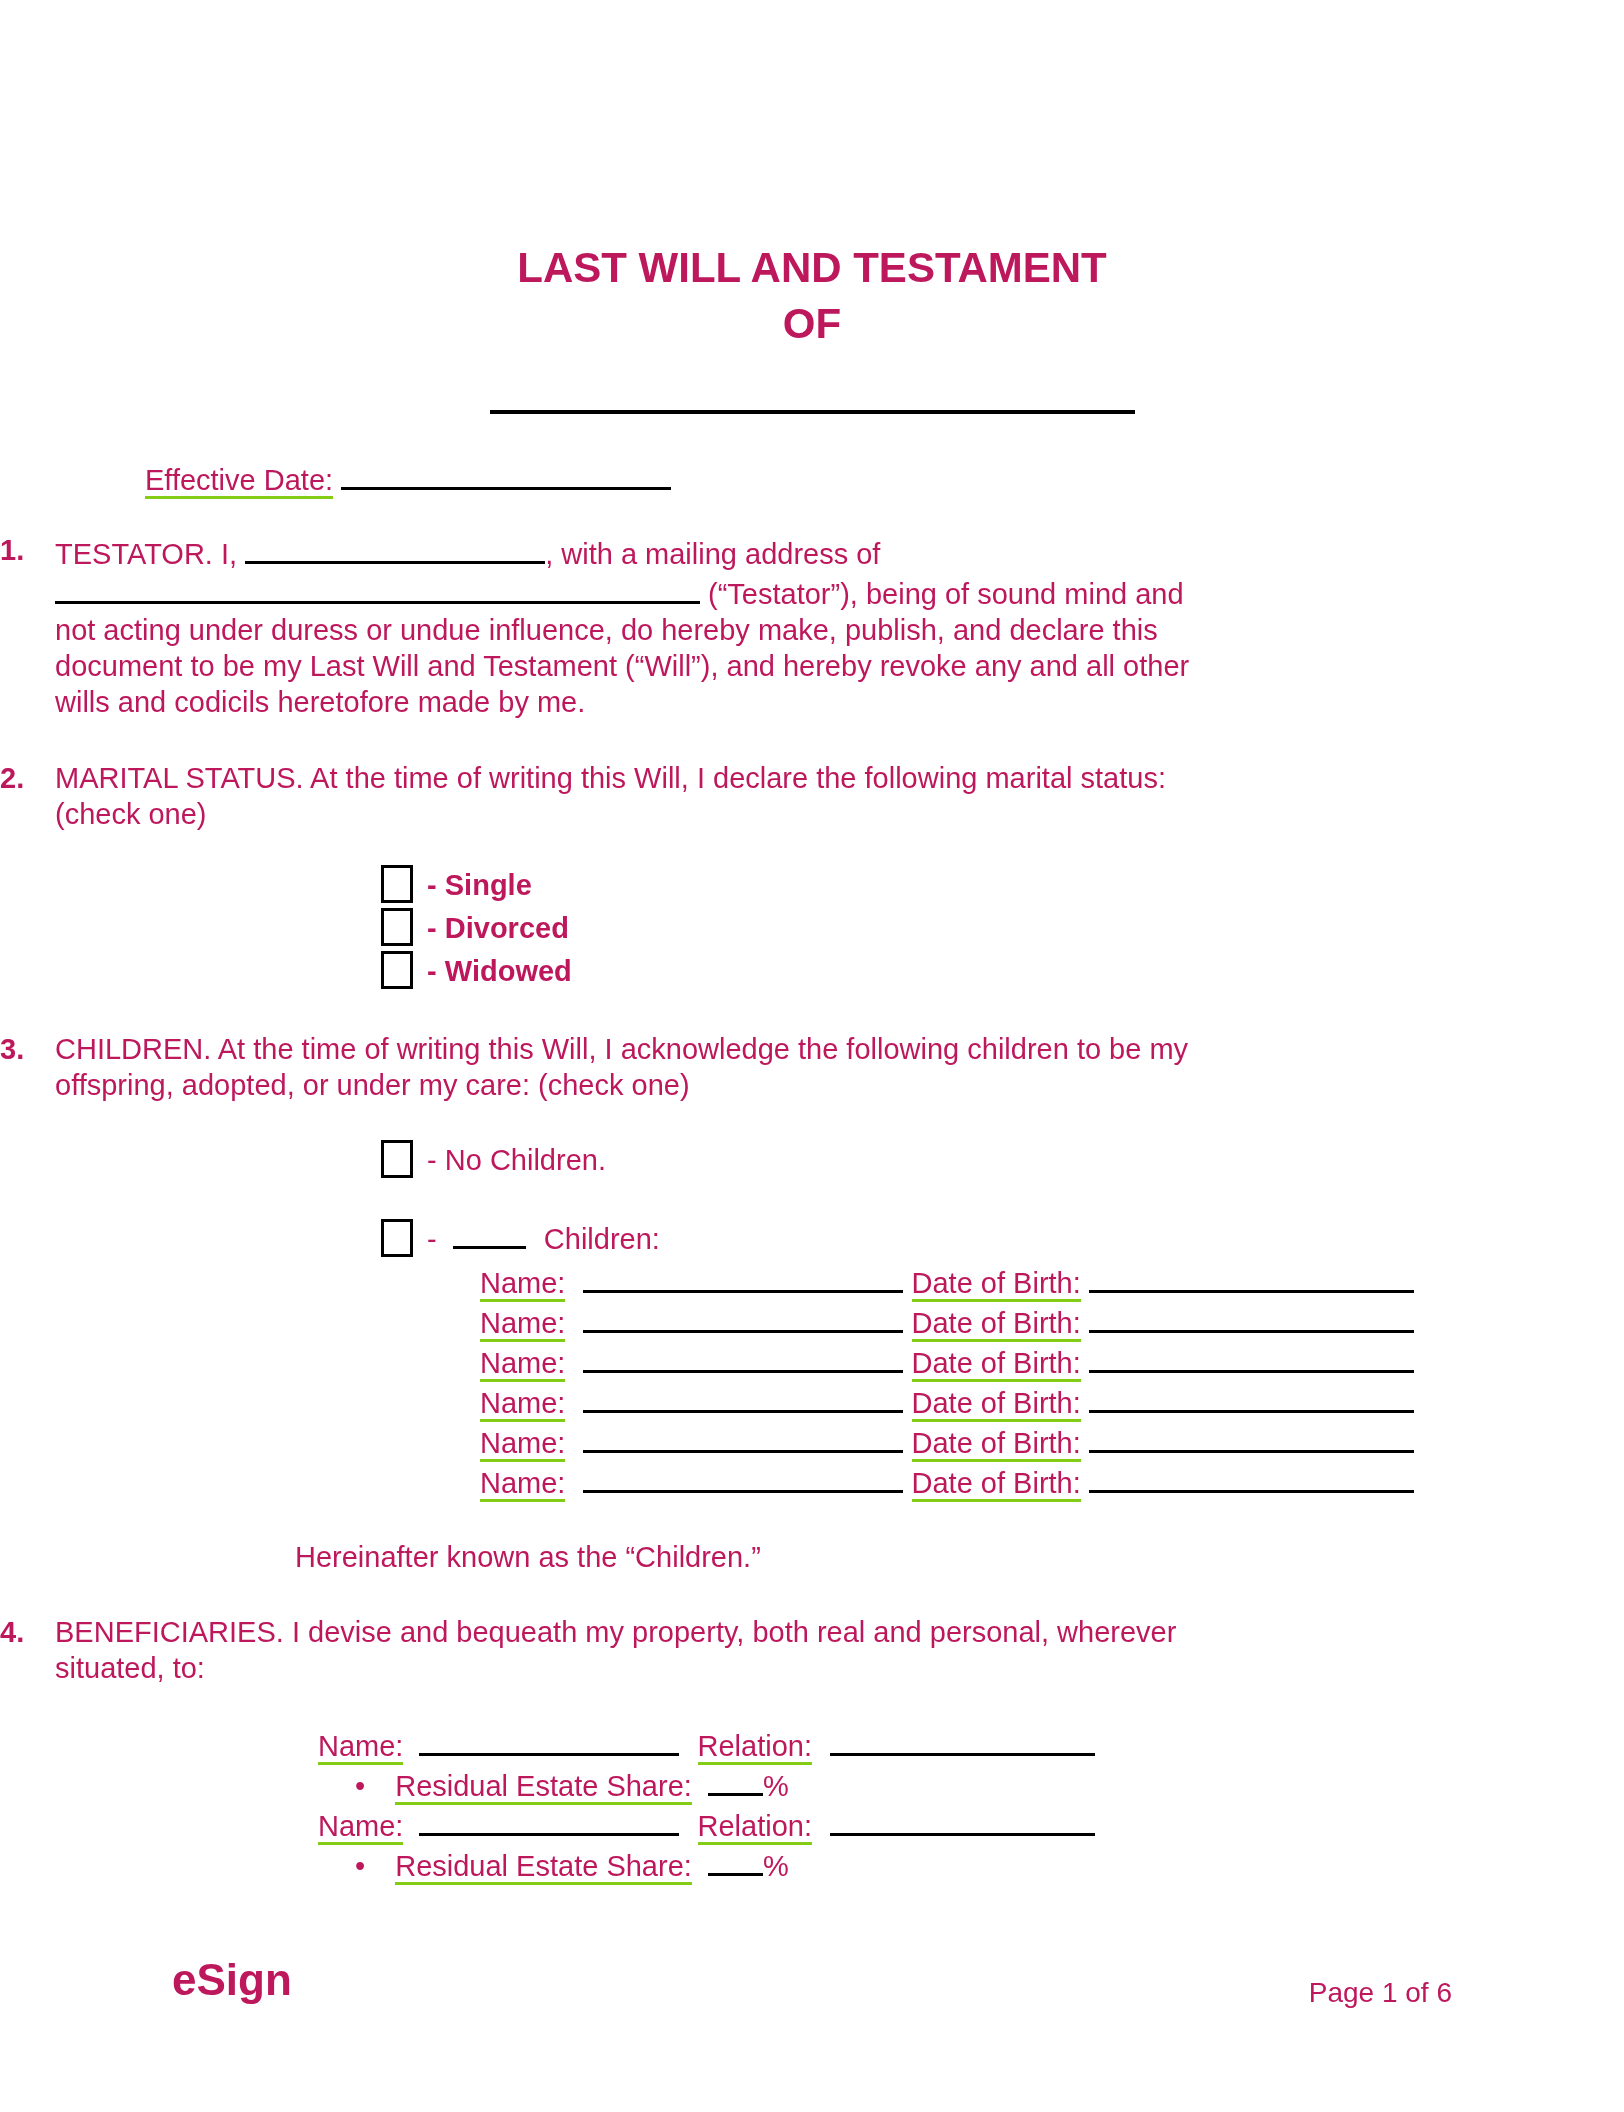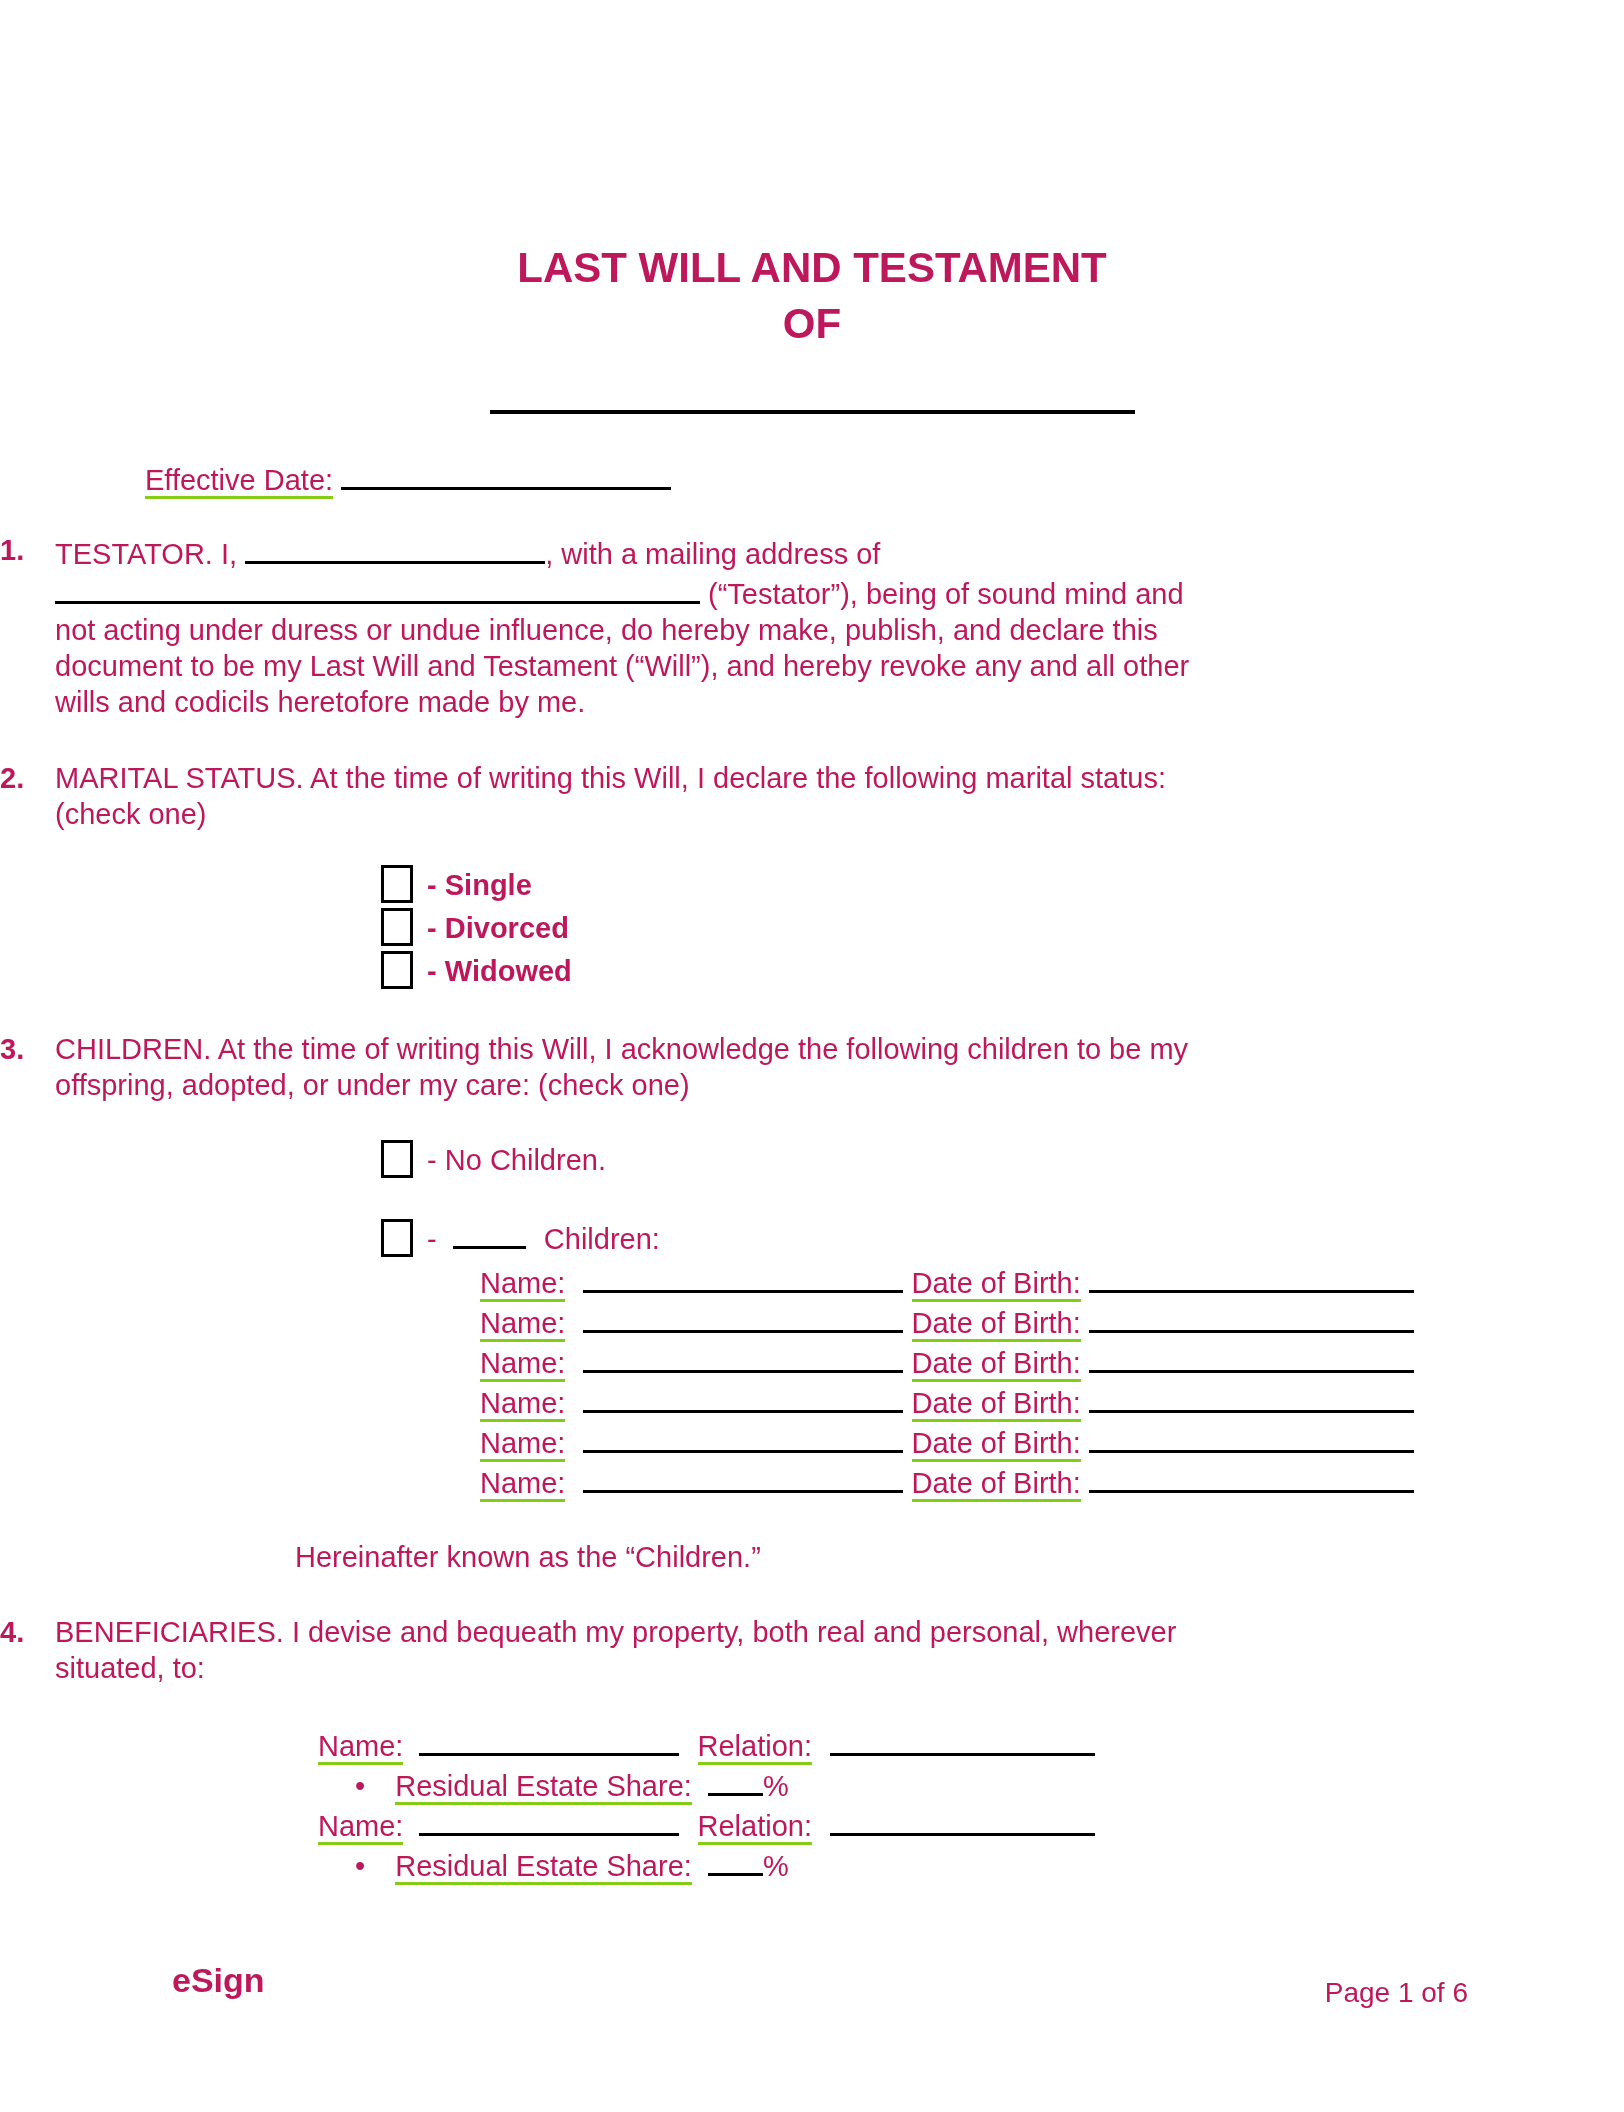--- a/index.html
+++ b/index.html
@@ -36,7 +36,7 @@
   .benef-row{margin-left:318px;white-space:nowrap;}
   .bullet-row{margin-left:355px;white-space:nowrap;}
   .bullet-label{margin-left:22px;margin-top:28px;}
-  .footer-brand{position:absolute;left:172px;top:1960px;font-size:34px;font-weight:bold;line-height:40px;}
+  .footer-brand{position:absolute;left:172px;top:1960px;font-size:44px;font-weight:bold;line-height:40px;}
   .footer-page{position:absolute;right:156px;top:1976px;font-size:28px;line-height:34px;margin-left:13px;}
 </style>
 </head>

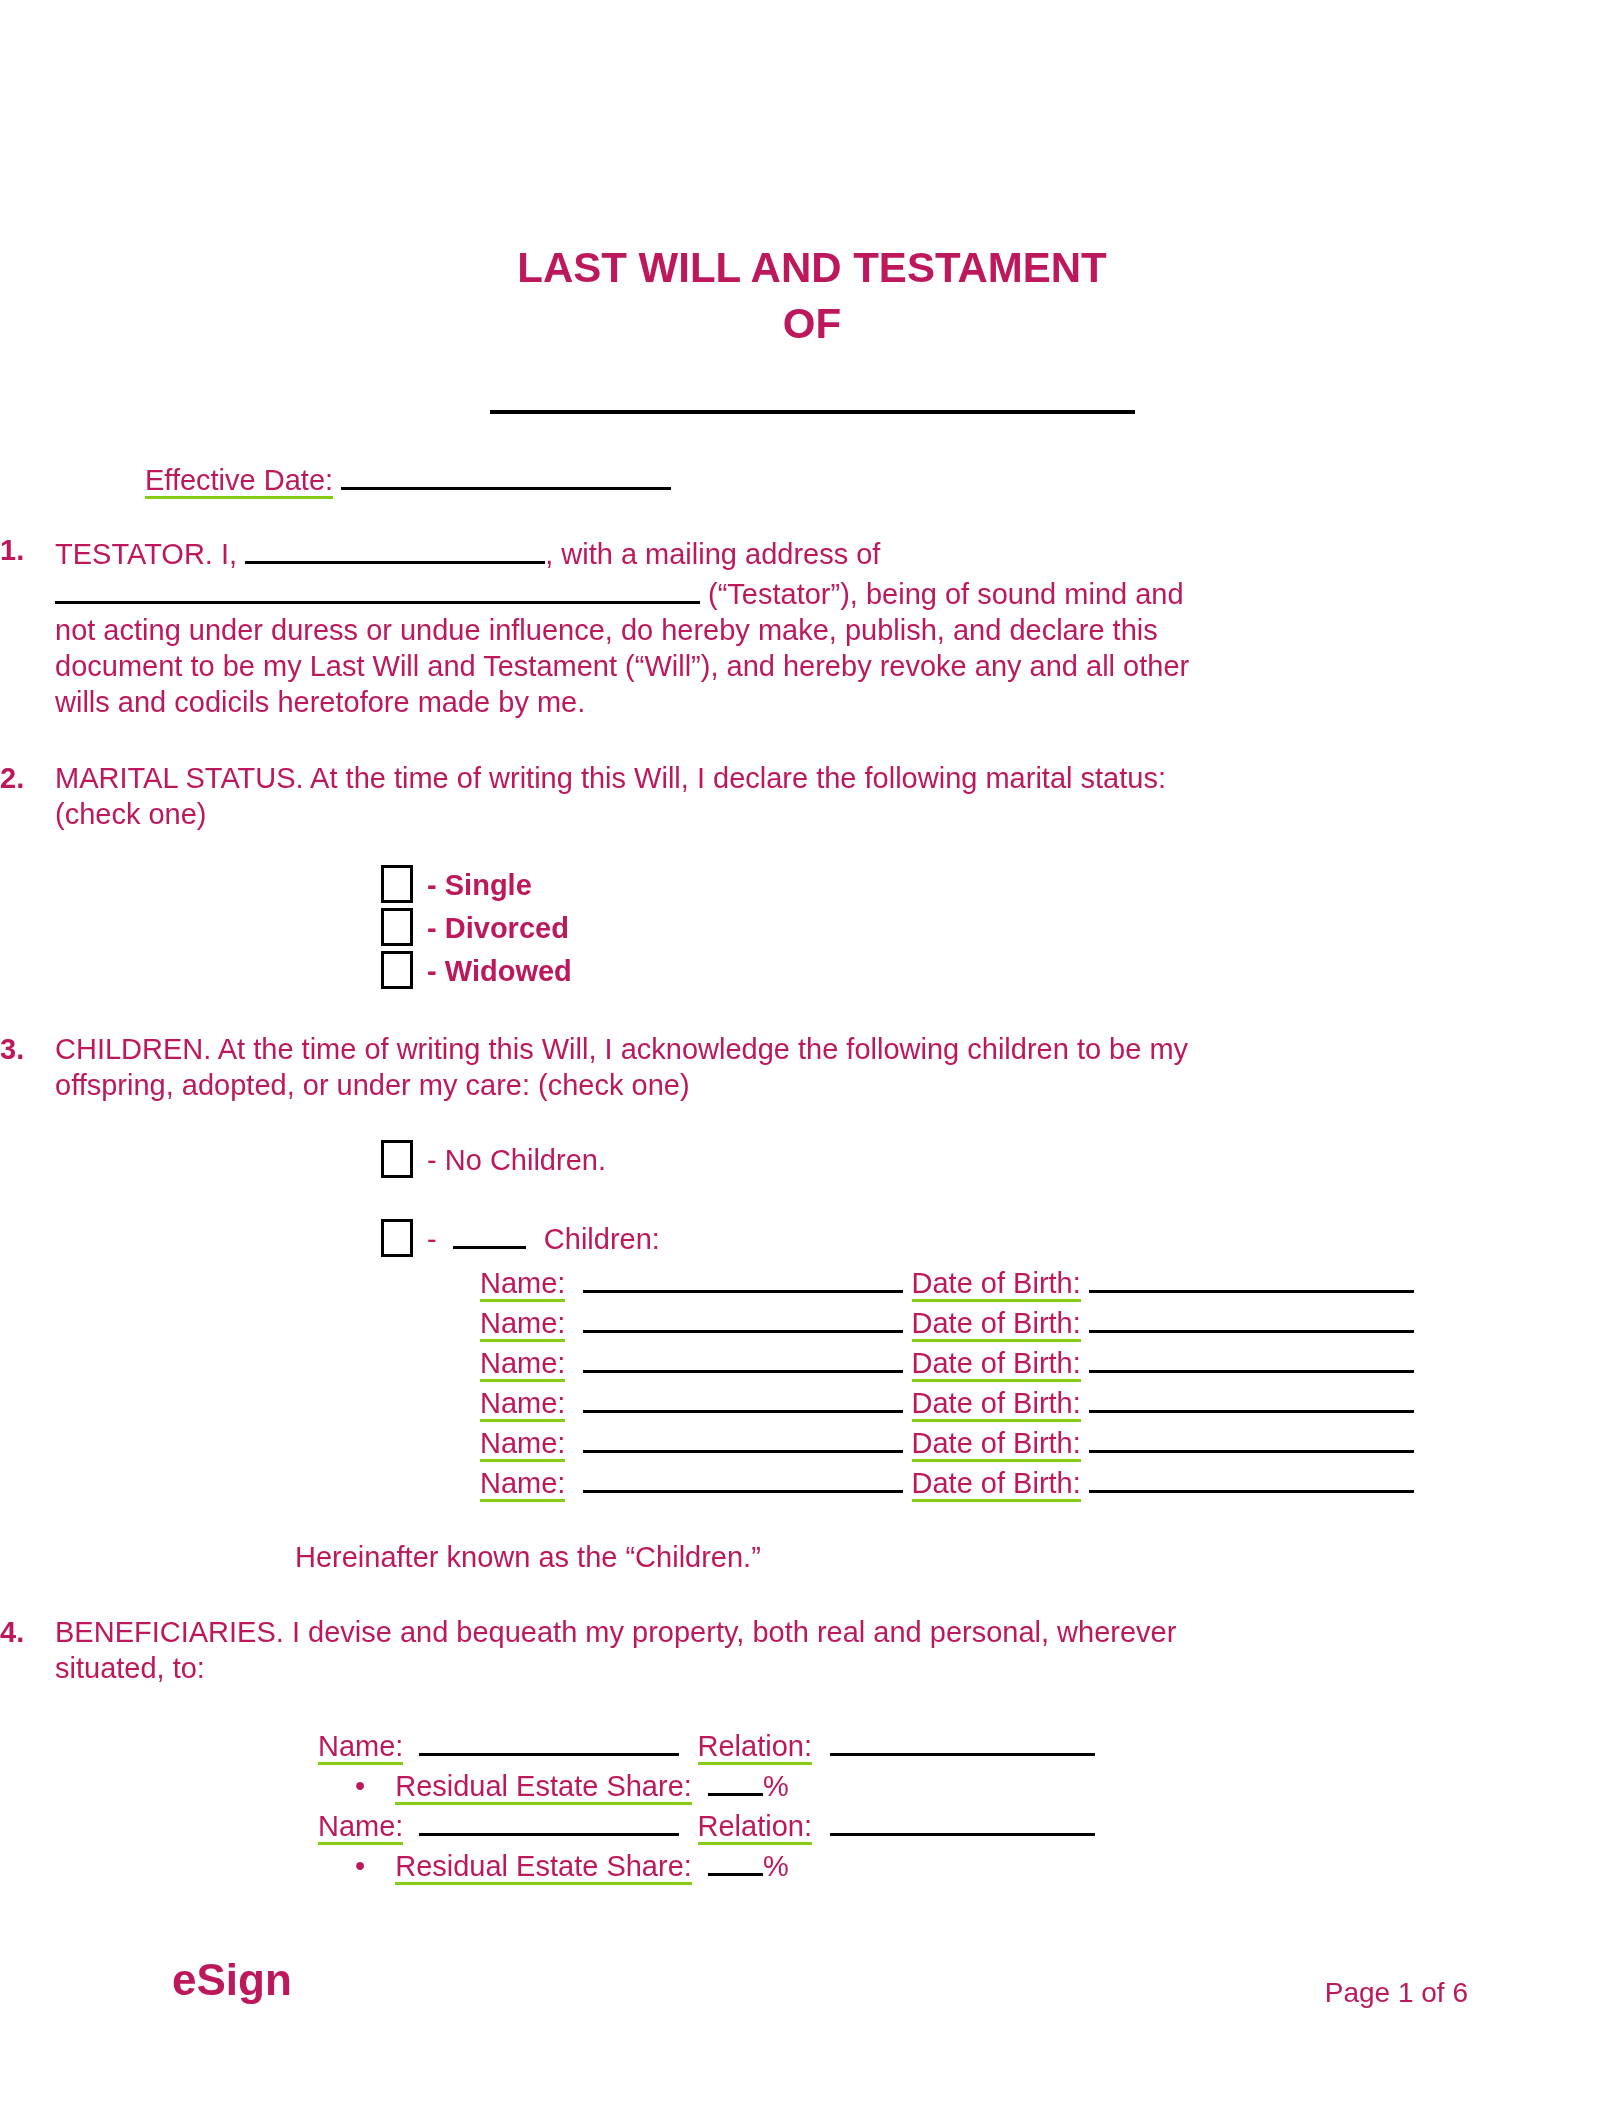--- a/index.html
+++ b/index.html
@@ -37,7 +37,7 @@
   .bullet-row{margin-left:355px;white-space:nowrap;}
   .bullet-label{margin-left:22px;margin-top:28px;}
   .footer-brand{position:absolute;left:172px;top:1960px;font-size:44px;font-weight:bold;line-height:40px;}
-  .footer-page{position:absolute;right:156px;top:1976px;font-size:28px;line-height:34px;margin-left:13px;}
+  .footer-page{position:absolute;right:172px;top:1976px;font-size:28px;line-height:34px;margin-left:13px;}
 </style>
 </head>
 <body>

